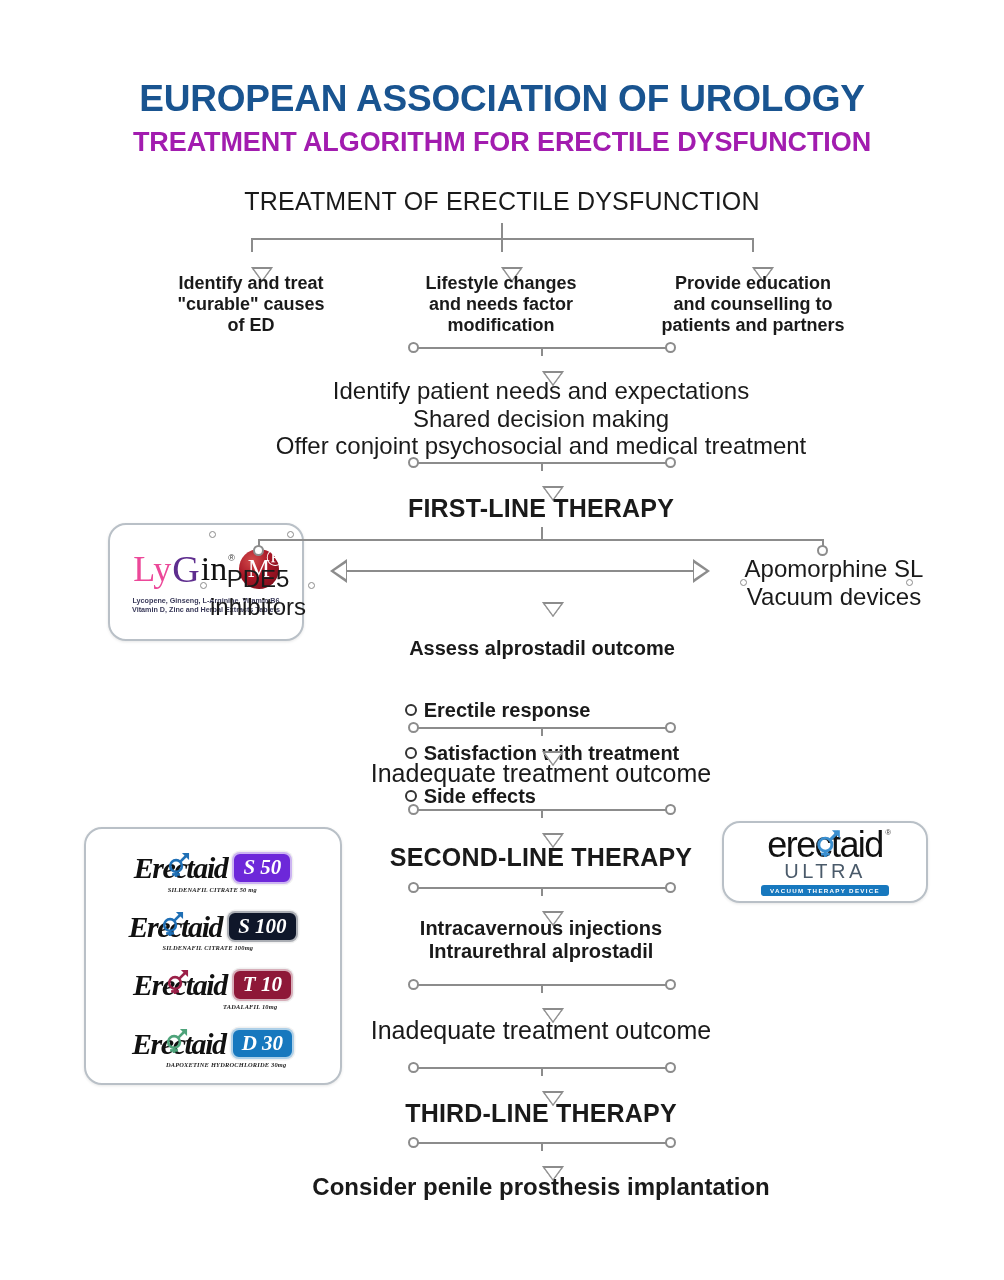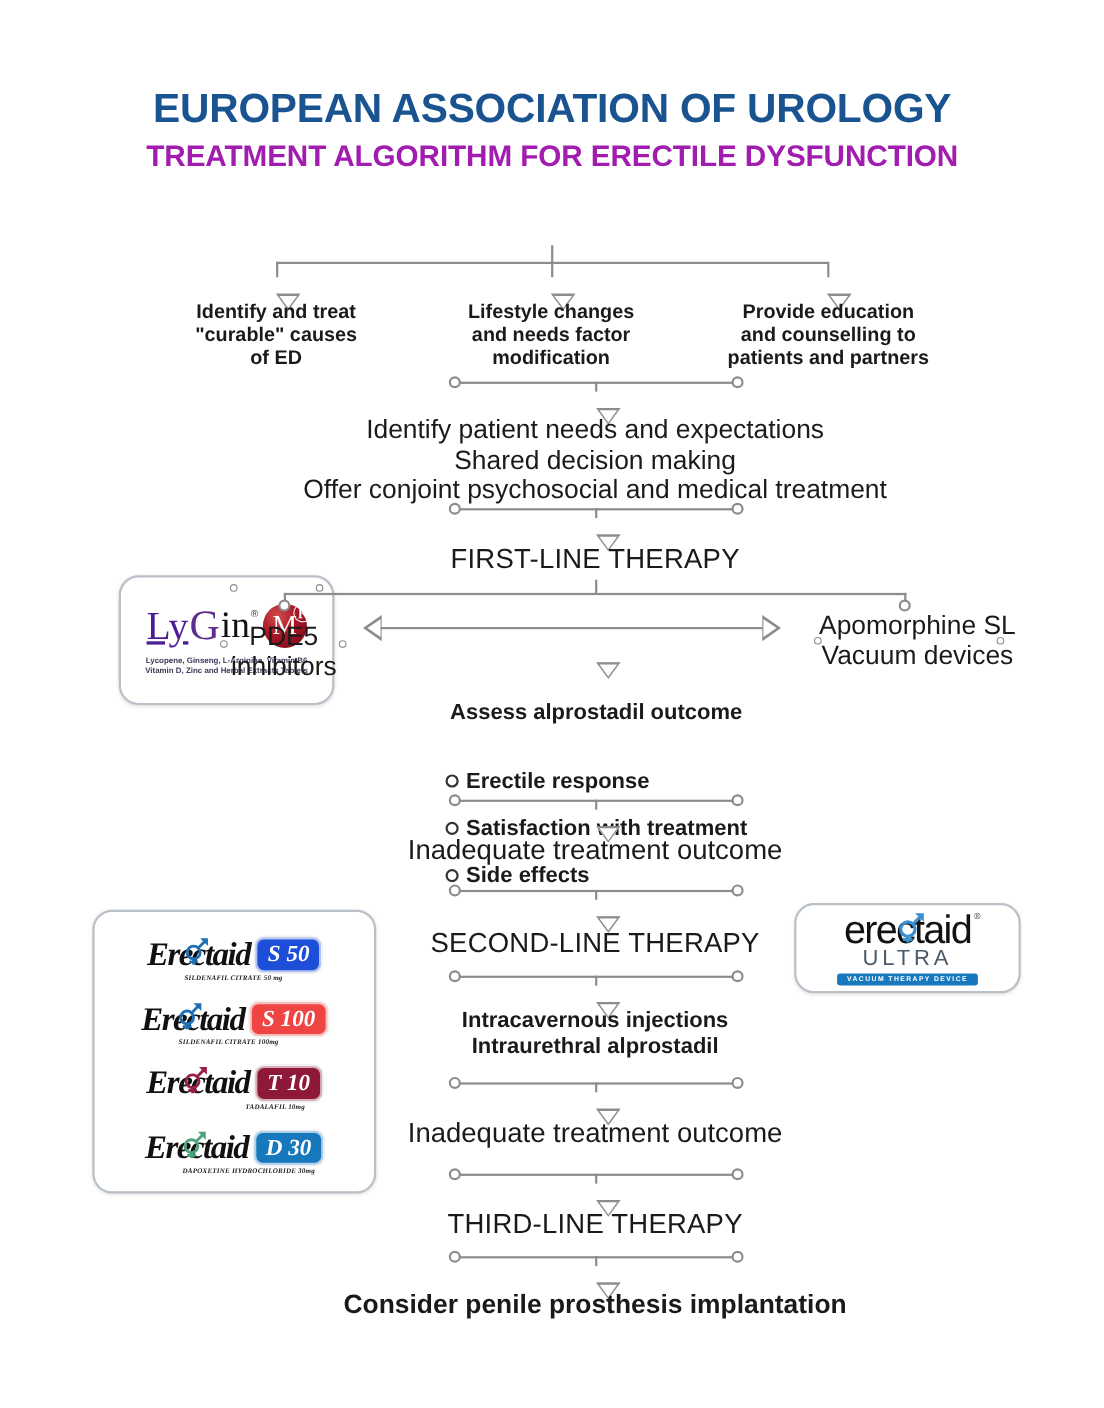--- a/index.html
+++ b/index.html
@@ -234,6 +234,7 @@
 
 <div class="flow">
 
+  <div class="node n-head" style="left:0; top:0; width:1004px;">TREATMENT OF ERECTILE DYSFUNCTION</div>
 
   <div class="vline" style="left:501px; top:36px; height:16px;"></div>
   <div class="hline" style="left:251px; top:51px; width:502px;"></div>

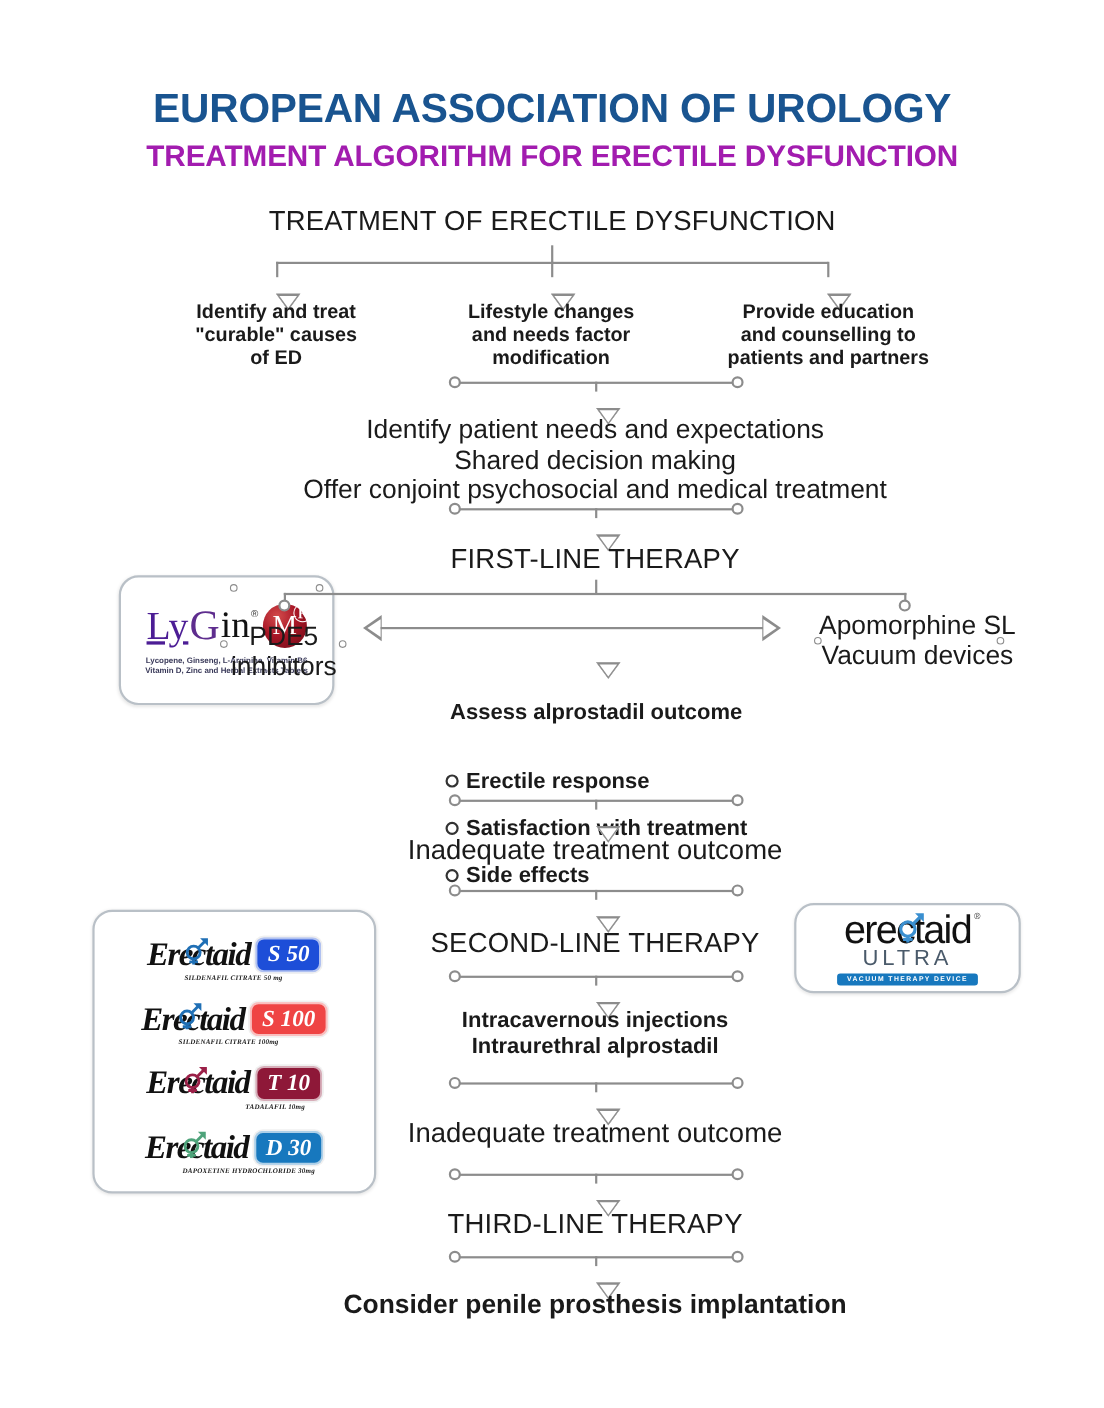--- a/index.html
+++ b/index.html
@@ -47,7 +47,7 @@
     white-space: pre-line;
   }
   .n-head   { font-size: 25px; font-weight: normal; letter-spacing: .2px; }
-  .n-stage  { font-size: 25px; font-weight: normal; letter-spacing: .2px; }
+  .n-stage  { font-size: 25px; font-weight: bold; letter-spacing: .2px; }
   .n-body   { font-size: 18px; font-weight: bold; }
   .n-body-l { font-size: 20px; font-weight: bold; }
   .n-plain  { font-size: 24px; font-weight: normal; }

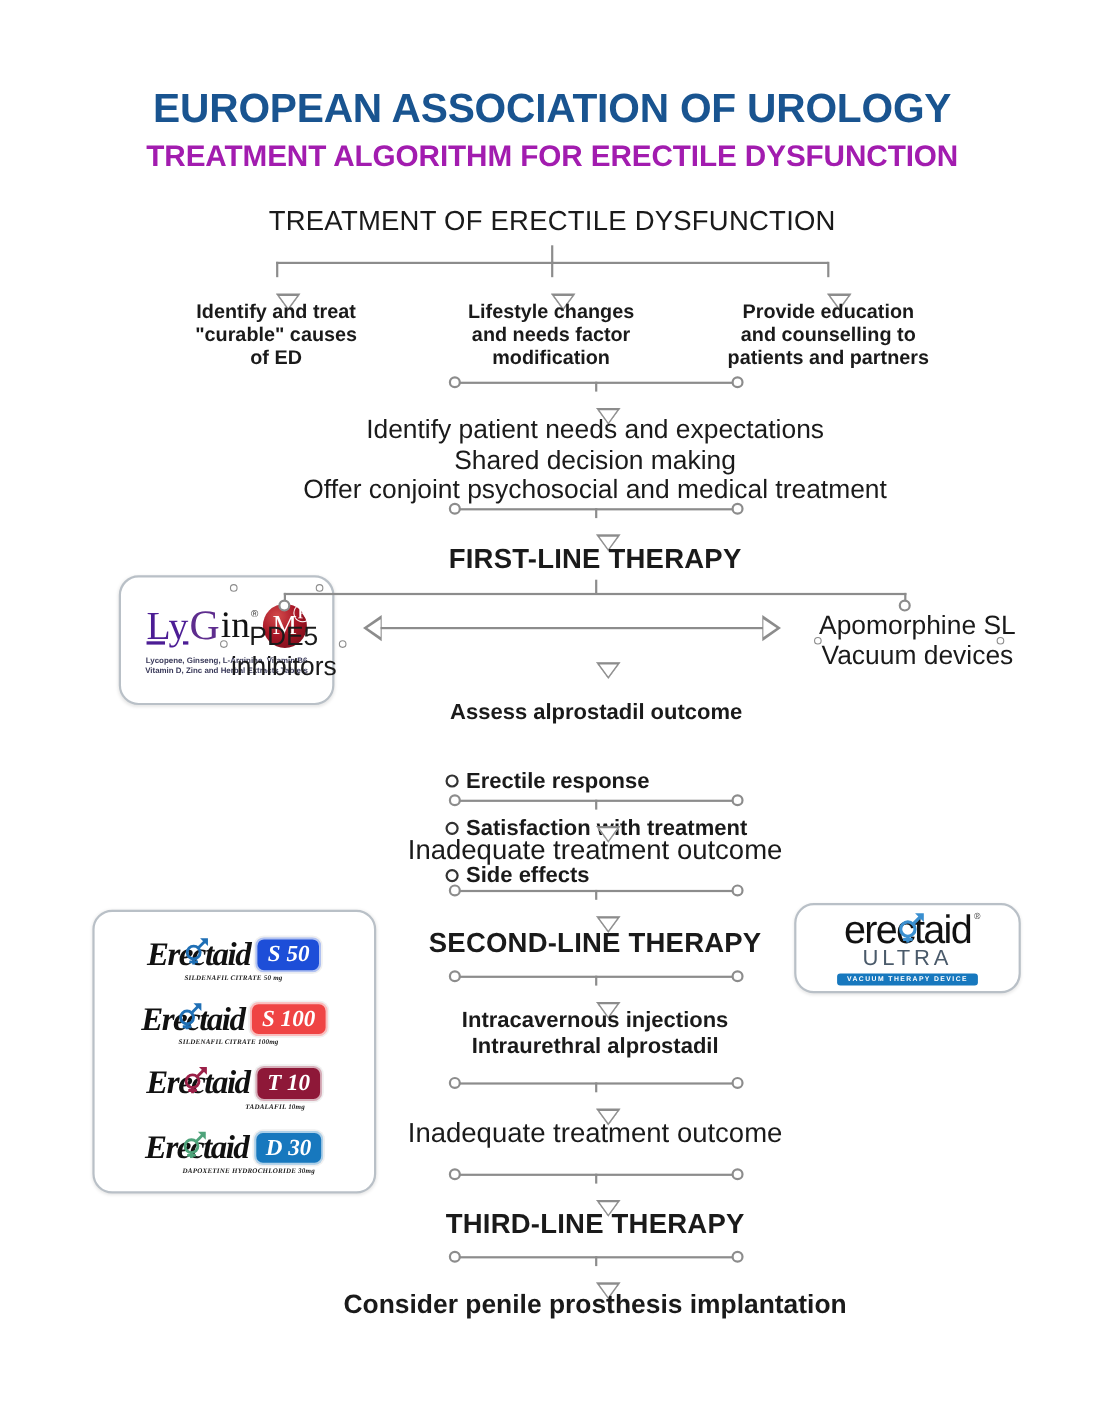--- a/index.html
+++ b/index.html
@@ -146,7 +146,7 @@
     justify-content: center; height: 100%; padding: 6px 8px;
   }
   .lygin-logo { display: flex; align-items: center; gap: 1px; }
-  .lygin-ly { font-family: "Liberation Serif", serif; font-size: 36px; color: #4c1d95; line-height: 1; text-decoration: underline; }
+  .lygin-ly { font-family: "Liberation Serif", serif; font-size: 36px; color: #ec4899; line-height: 1; }
   .lygin-g  { font-family: "Liberation Serif", serif; font-size: 38px; color: #5e2d8e; line-height: 1; }
   .lygin-in { font-family: "Liberation Serif", serif; font-size: 34px; color: #111; line-height: 1; }
   .lygin-reg{ font-size: 9px; color: #333; align-self: flex-start; margin-top: 4px; }

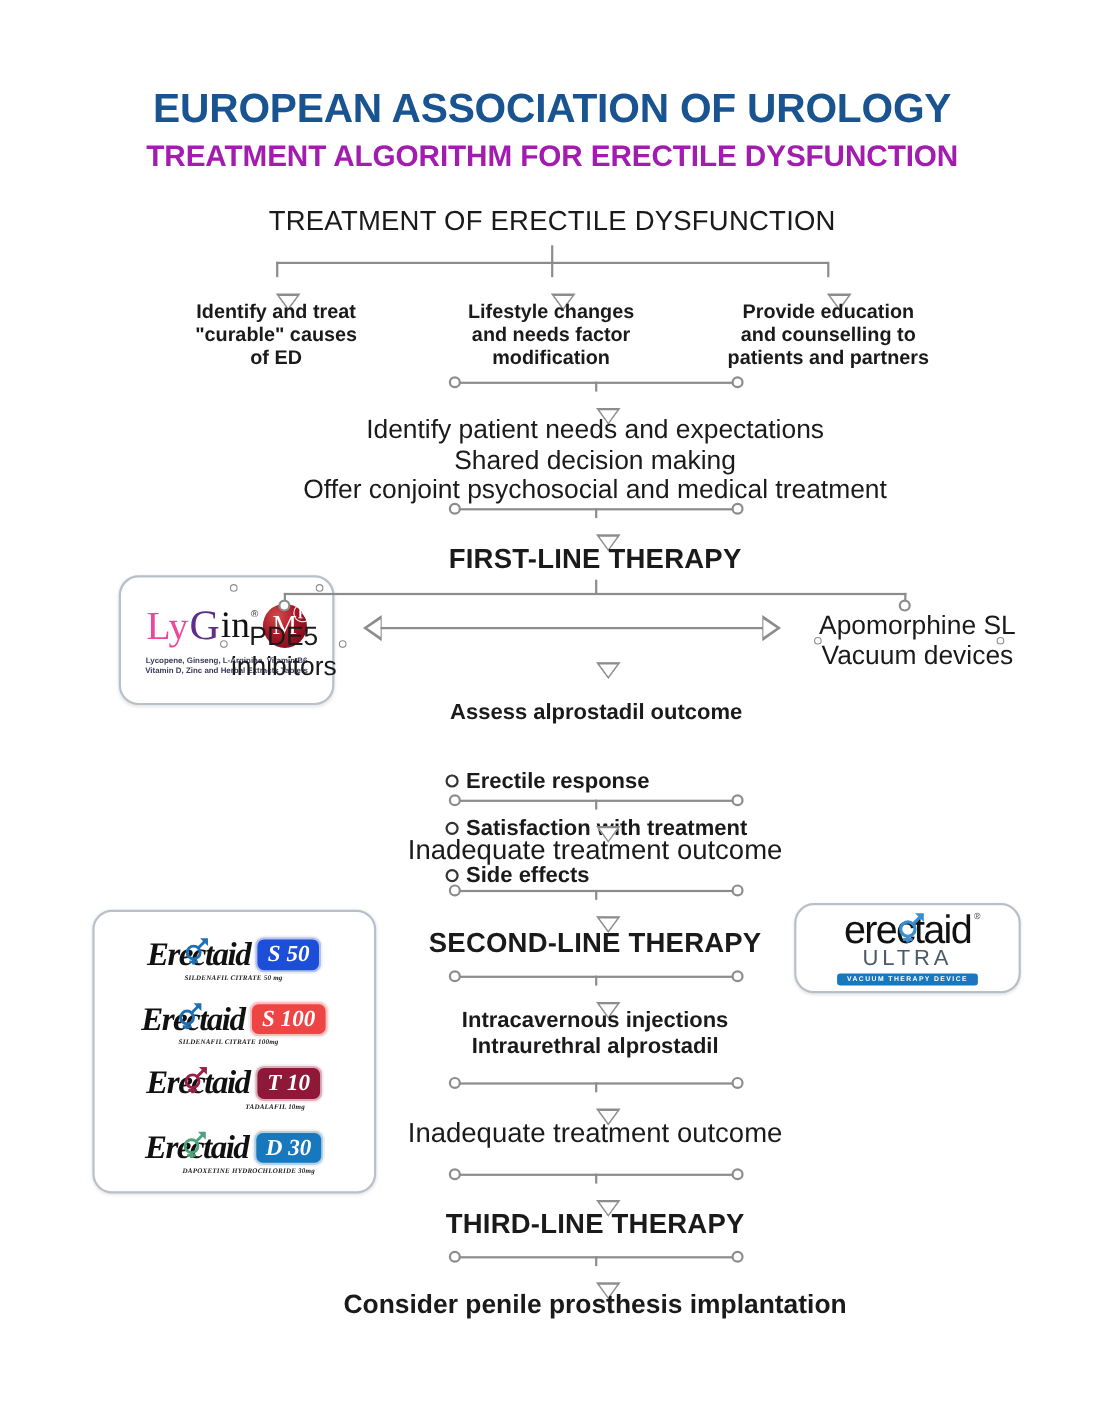--- a/index.html
+++ b/index.html
@@ -335,7 +335,7 @@
           </svg>
           <span class="erectaid-sub">SILDENAFIL CITRATE 50 mg</span>
         </span>
-        <span class="erectaid-badge" style="background:#1d4ed8">S 50</span>
+        <span class="erectaid-badge" style="background:#6d28d9">S 50</span>
       </div>
 
       <div class="erectaid-row">

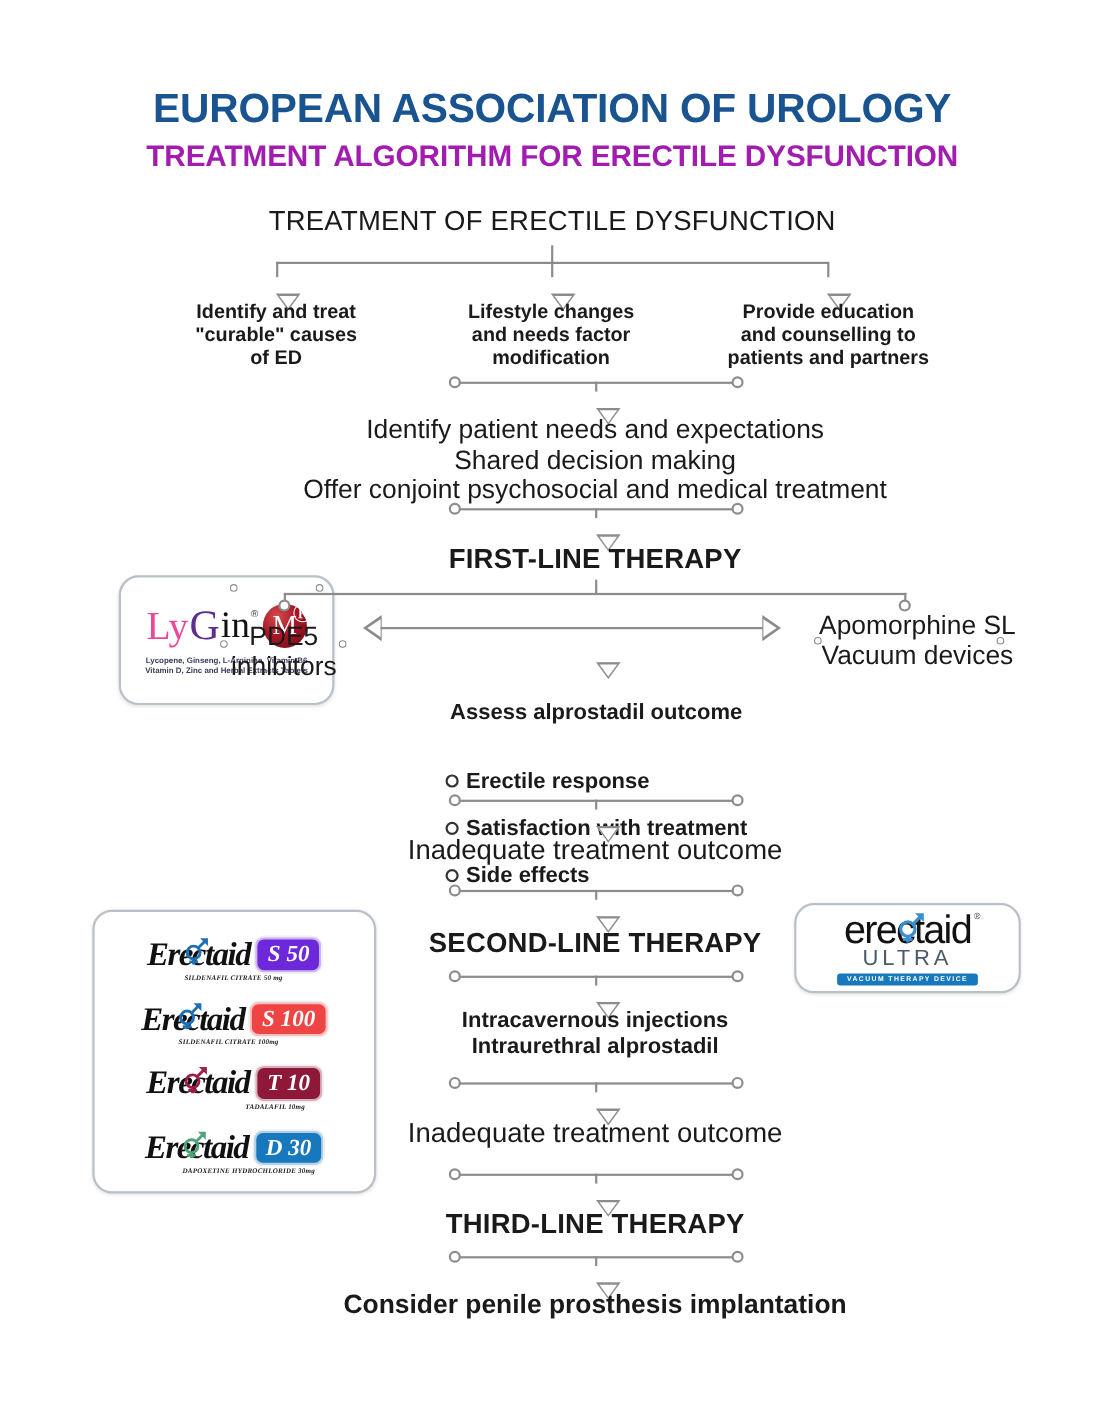--- a/index.html
+++ b/index.html
@@ -350,7 +350,7 @@
           </svg>
           <span class="erectaid-sub">SILDENAFIL CITRATE 100mg</span>
         </span>
-        <span class="erectaid-badge" style="background:#ef4444">S 100</span>
+        <span class="erectaid-badge" style="background:#0f172a">S 100</span>
       </div>
 
       <div class="erectaid-row">

